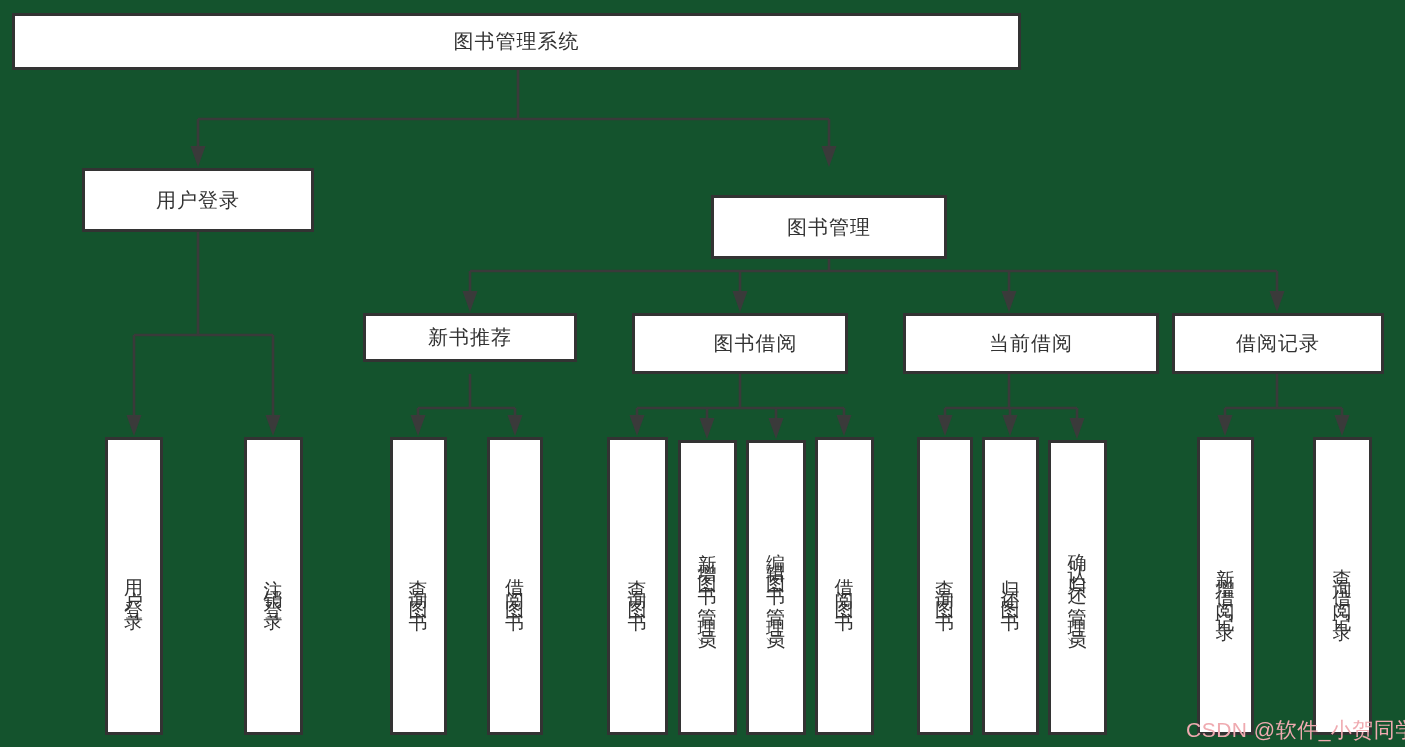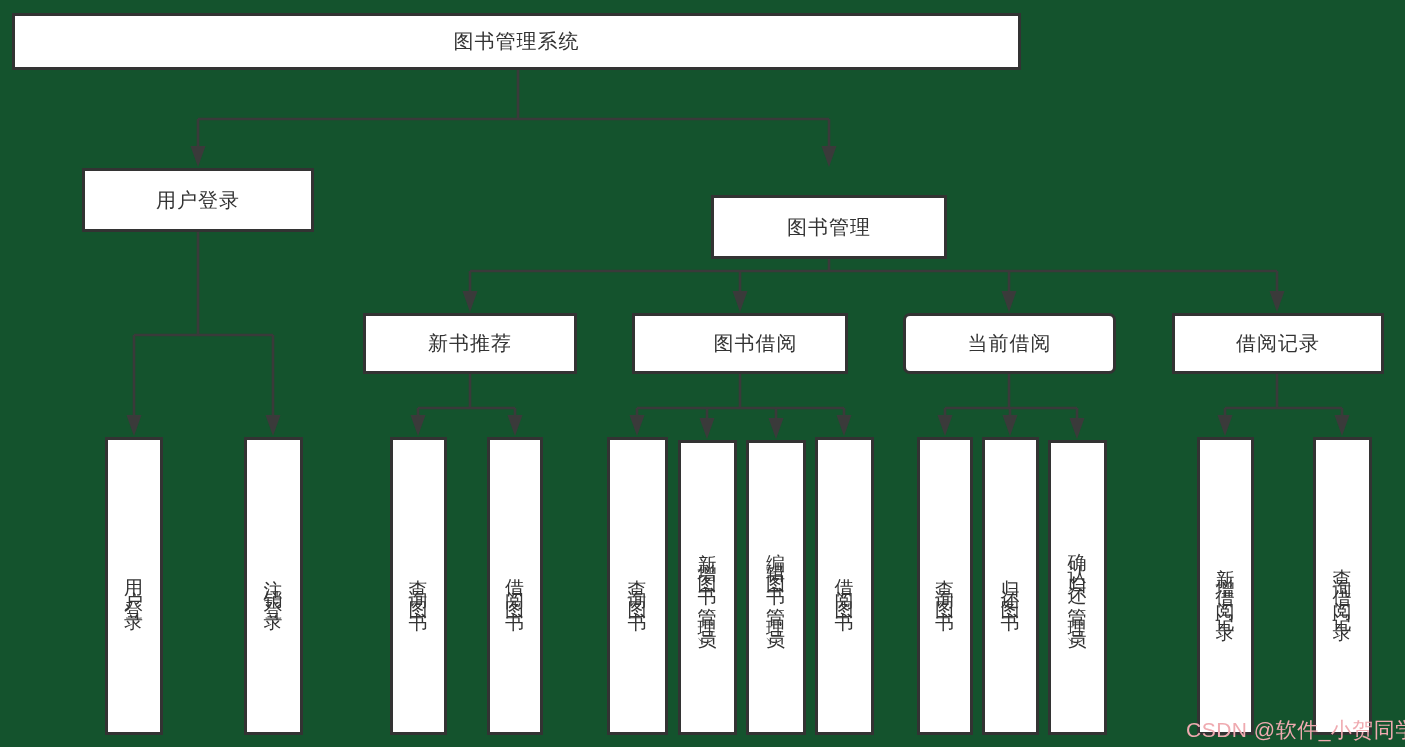--- a/index.html
+++ b/index.html
@@ -102,7 +102,7 @@
   <div class="box" style="left:82px; top:168px; width:232px; height:64px;">用户登录</div>
   <div class="box" style="left:711px; top:168px; width:236px; height:64px;margin-top:27px;">图书管理</div>
 
-  <div class="box" style="left:363px; top:313px; width:214px; height:61px;">新书推荐</div>
+  <div class="box" style="left:363px; top:313px; width:214px; height:49px;">新书推荐</div>
   <div class="box" style="left:632px; top:313px; width:216px; height:61px;padding-left:31px;">图书借阅</div>
   <div class="box" style="left:903px; top:313px; width:213px; height:61px;border-radius:7px;">当前借阅</div>
   <div class="box" style="left:1172px; top:313px; width:212px; height:61px;text-align:right;">借阅记录</div>

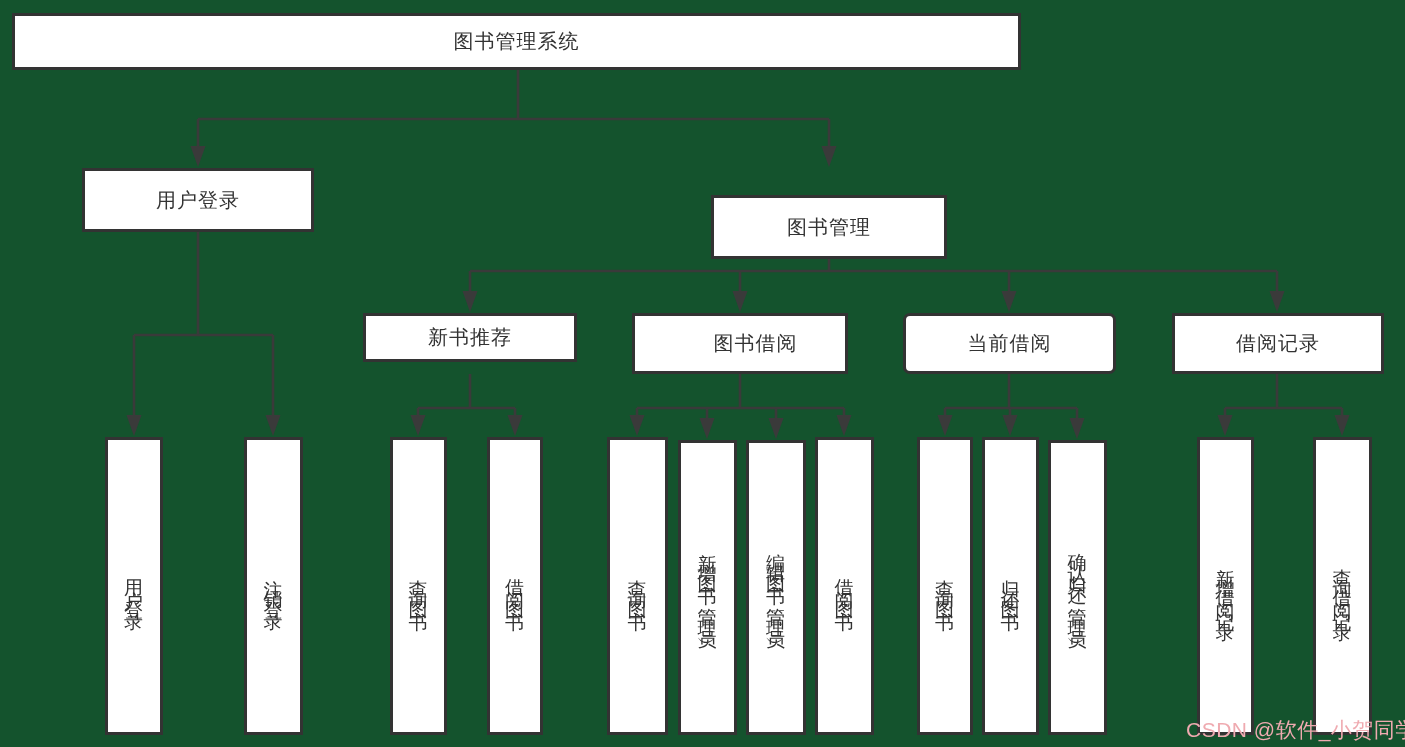--- a/index.html
+++ b/index.html
@@ -104,7 +104,7 @@
 
   <div class="box" style="left:363px; top:313px; width:214px; height:49px;">新书推荐</div>
   <div class="box" style="left:632px; top:313px; width:216px; height:61px;padding-left:31px;">图书借阅</div>
-  <div class="box" style="left:903px; top:313px; width:213px; height:61px;border-radius:7px;">当前借阅</div>
+  <div class="box" style="left:903px; top:313px; width:256px; height:61px;">当前借阅</div>
   <div class="box" style="left:1172px; top:313px; width:212px; height:61px;text-align:right;">借阅记录</div>
 
   <div class="box vbox" style="left:105px; top:437px; width:58px; height:298px;">用户登录</div>

